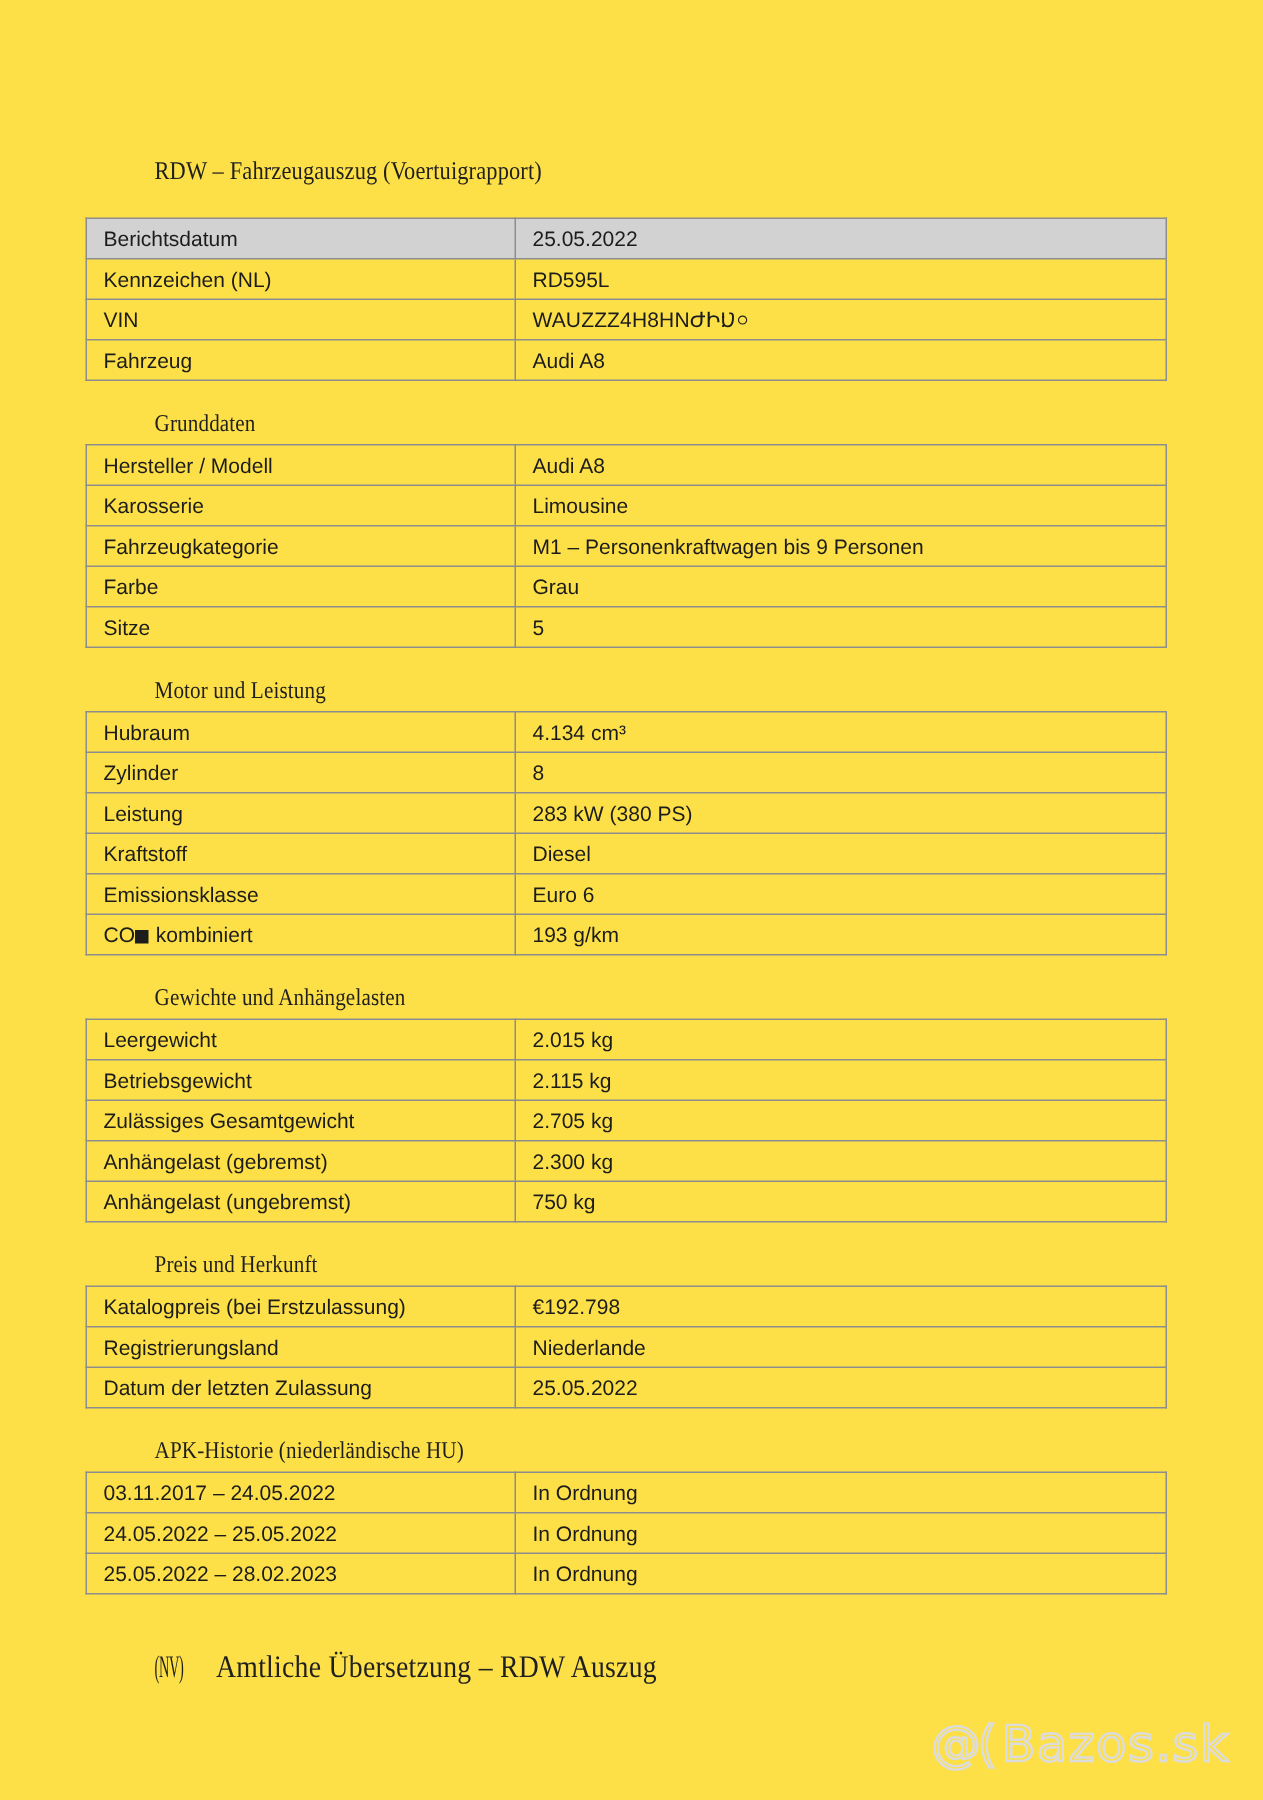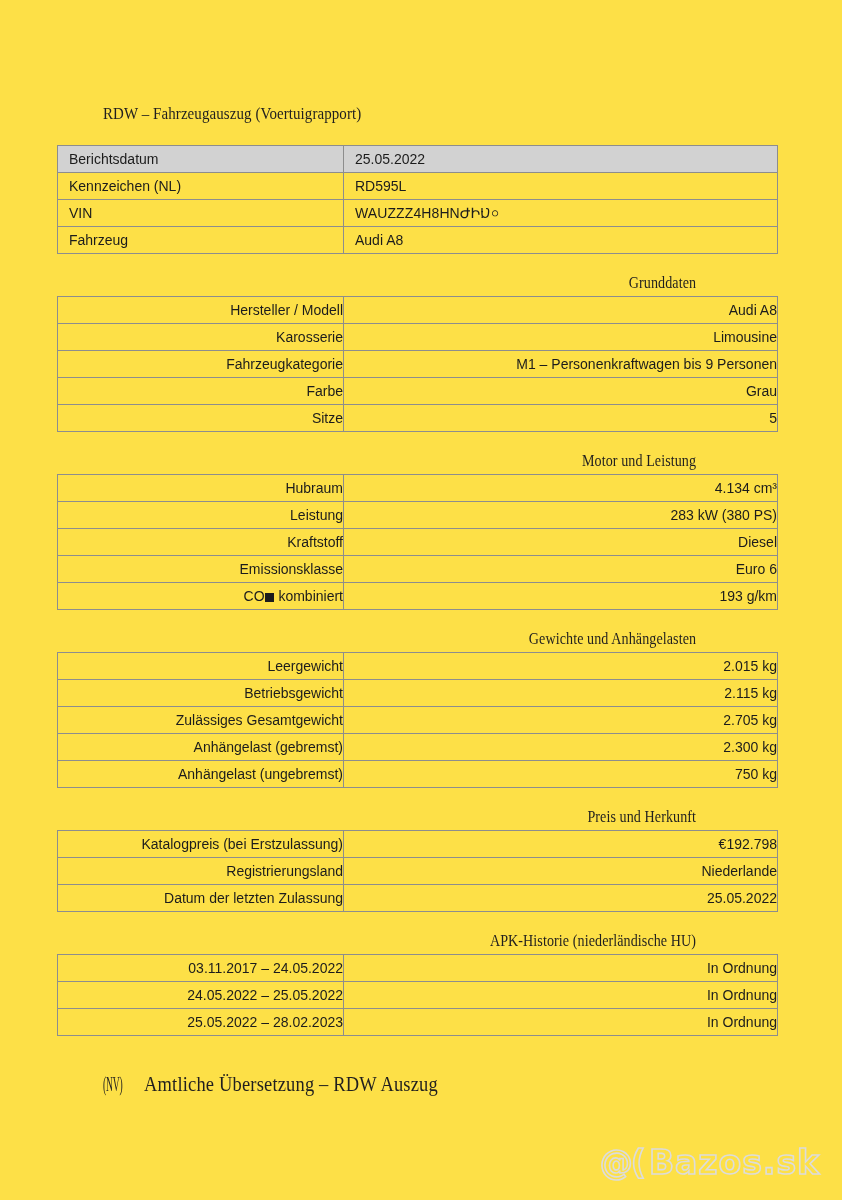--- a/index.html
+++ b/index.html
@@ -62,7 +62,6 @@
 
   .section-block {
     margin-top: 19px;
-    text-align: right;
   }
 
   

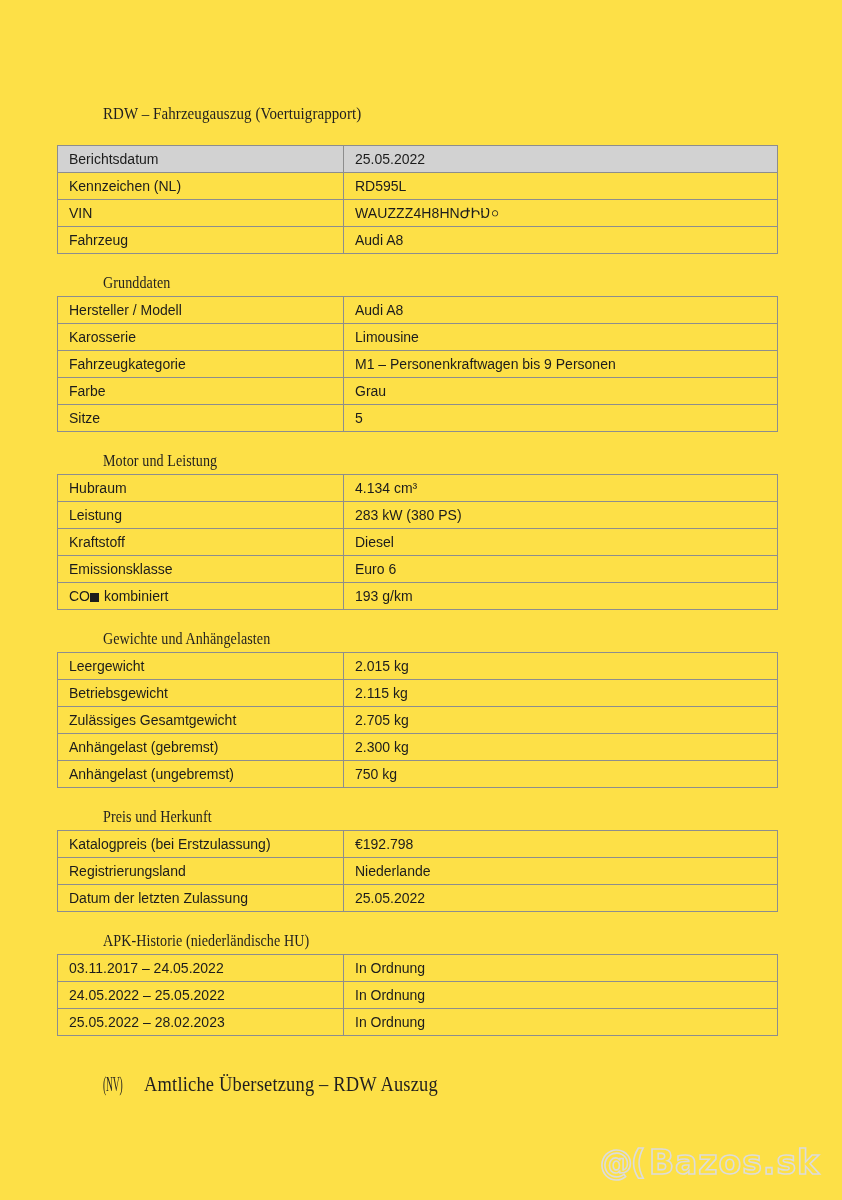--- a/index.html
+++ b/index.html
@@ -218,6 +218,10 @@
             <td>4.134 cm³</td>
           </tr>
           <tr>
+            <td>Zylinder</td>
+            <td>8</td>
+          </tr>
+          <tr>
             <td>Leistung</td>
             <td>283 kW (380 PS)</td>
           </tr>

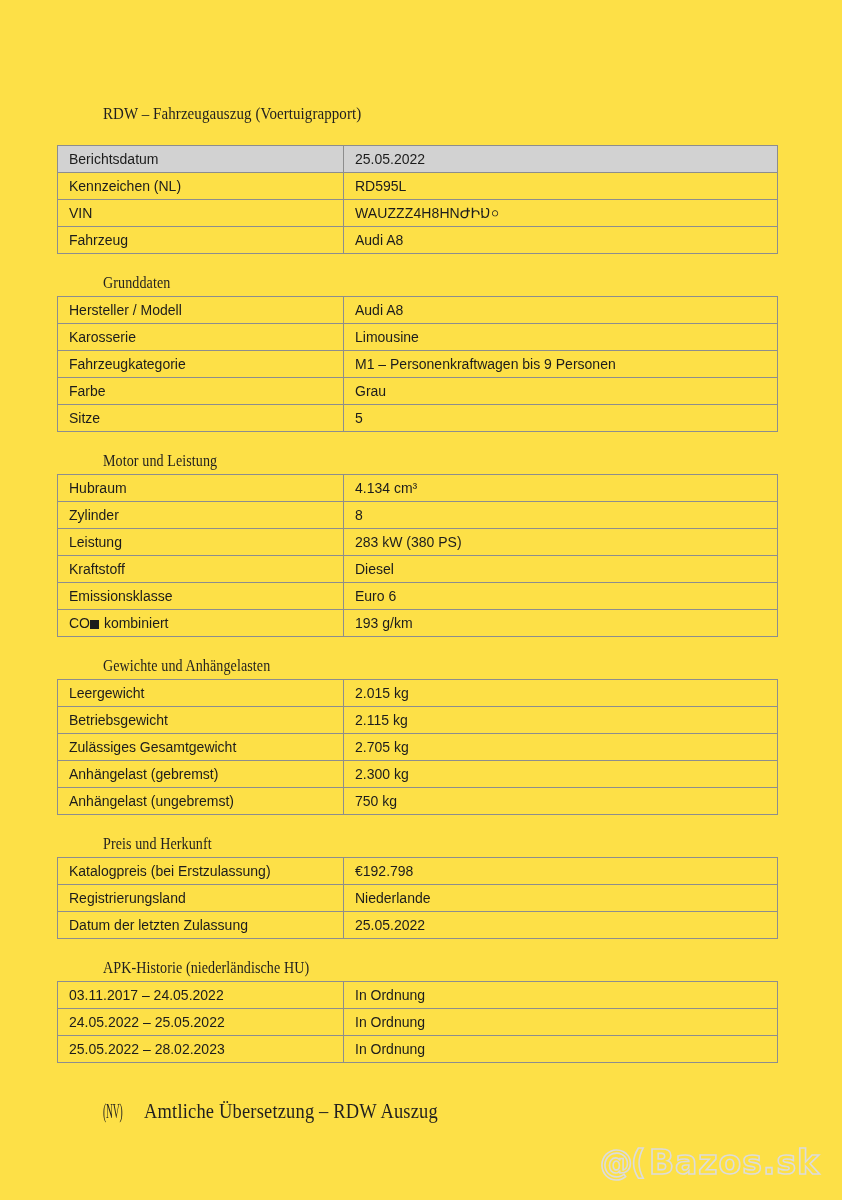--- a/index.html
+++ b/index.html
@@ -127,7 +127,7 @@
     right: 22px;
     bottom: 18px;
     font-size: 33px;
-    font-weight: 700;
+    font-weight: 400;
     font-family: "DejaVu Sans", sans-serif;
     color: transparent;
     -webkit-text-stroke: 1.6px #dcdcdc;

